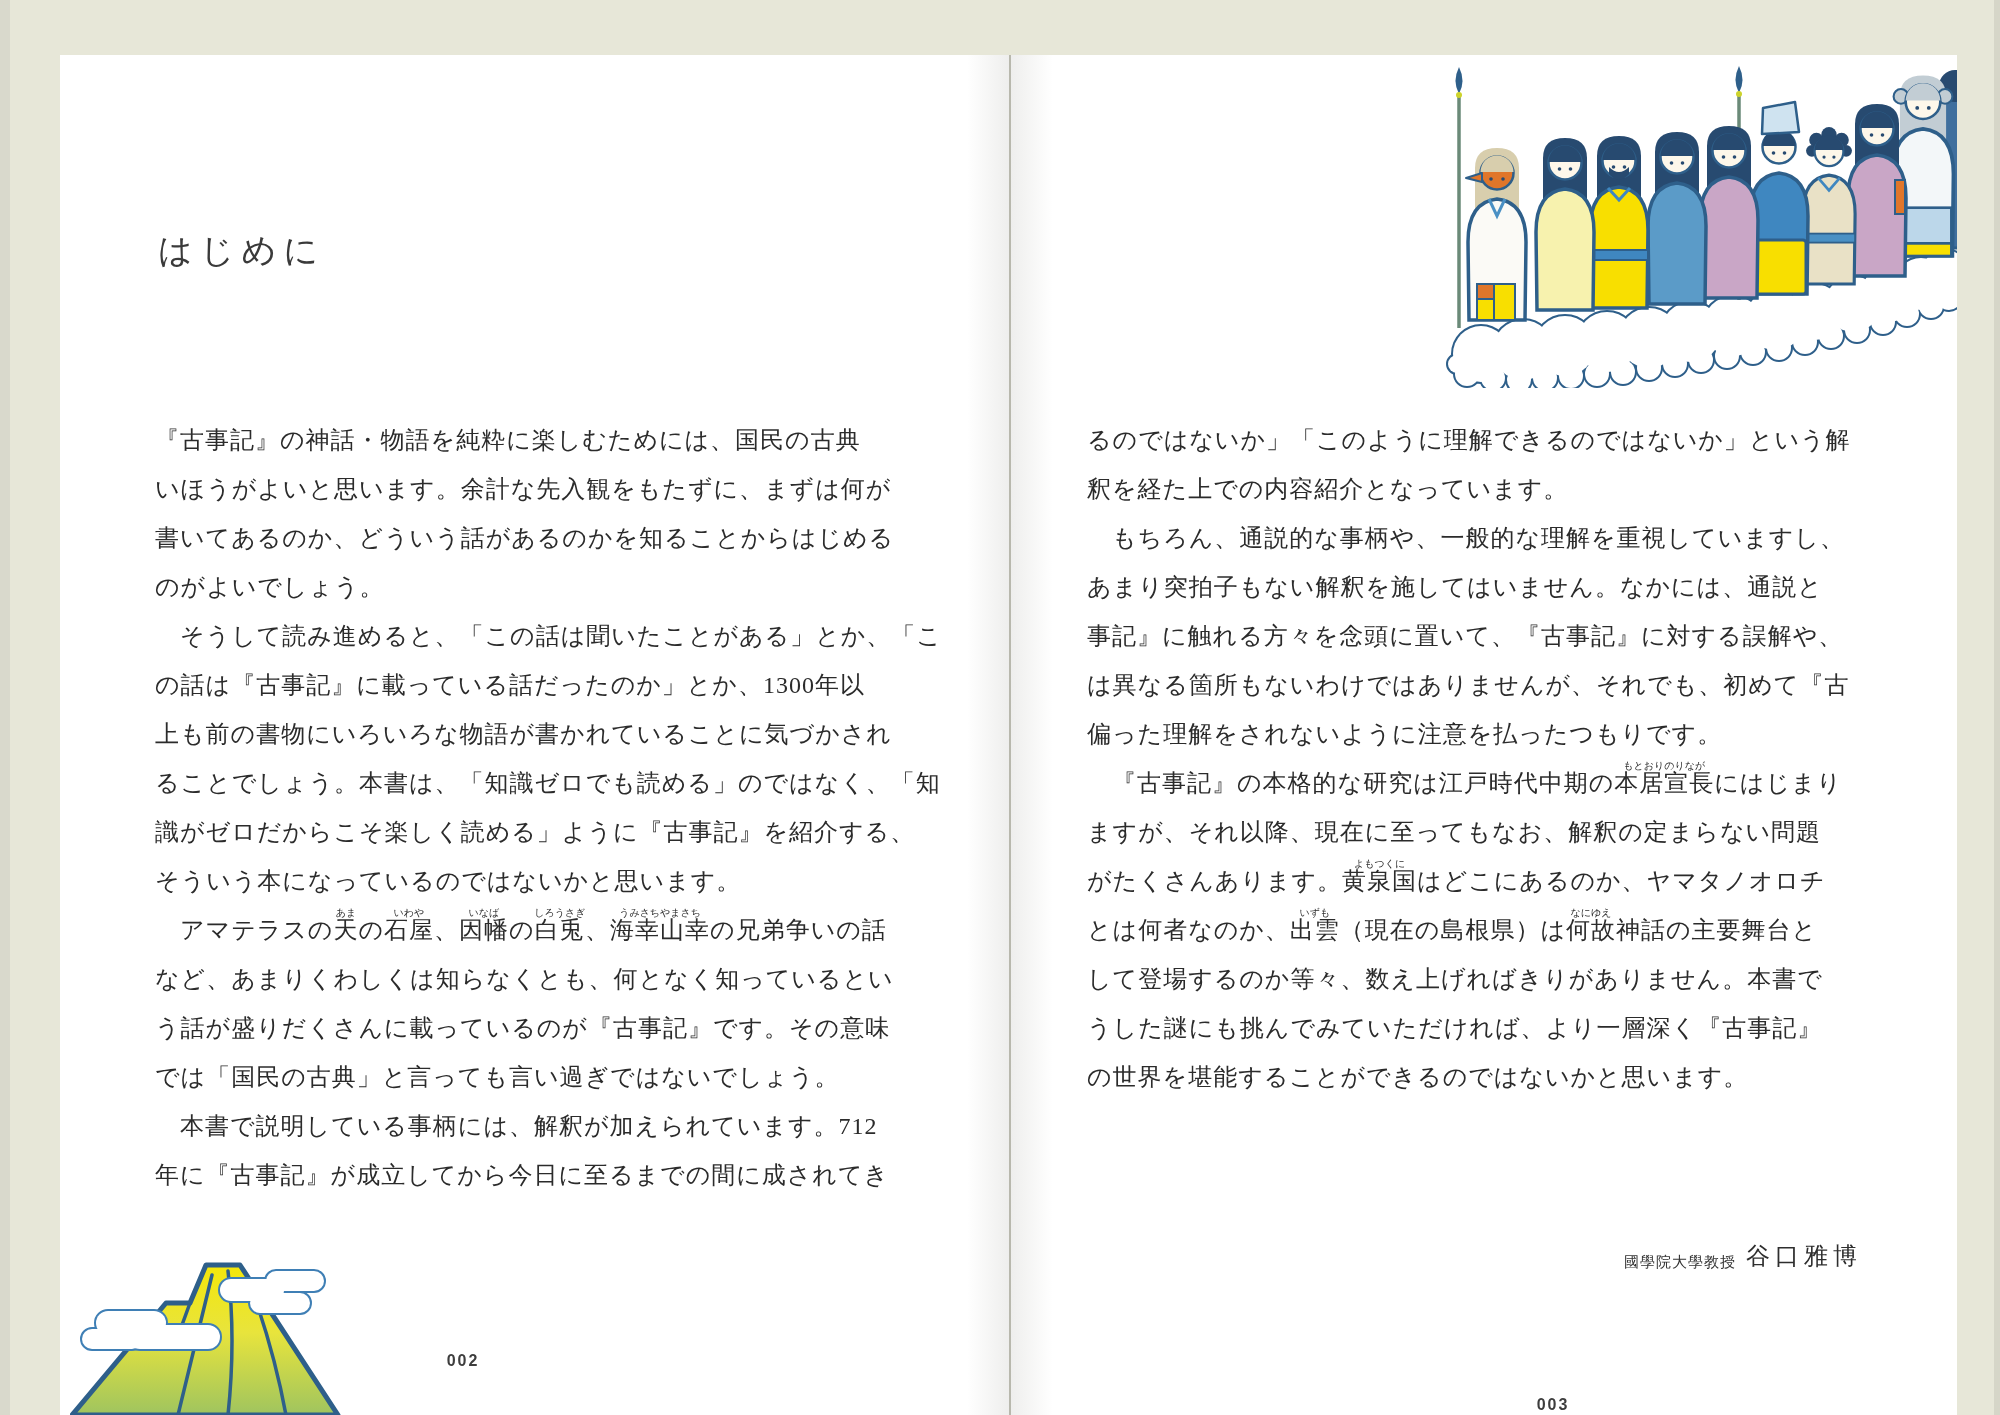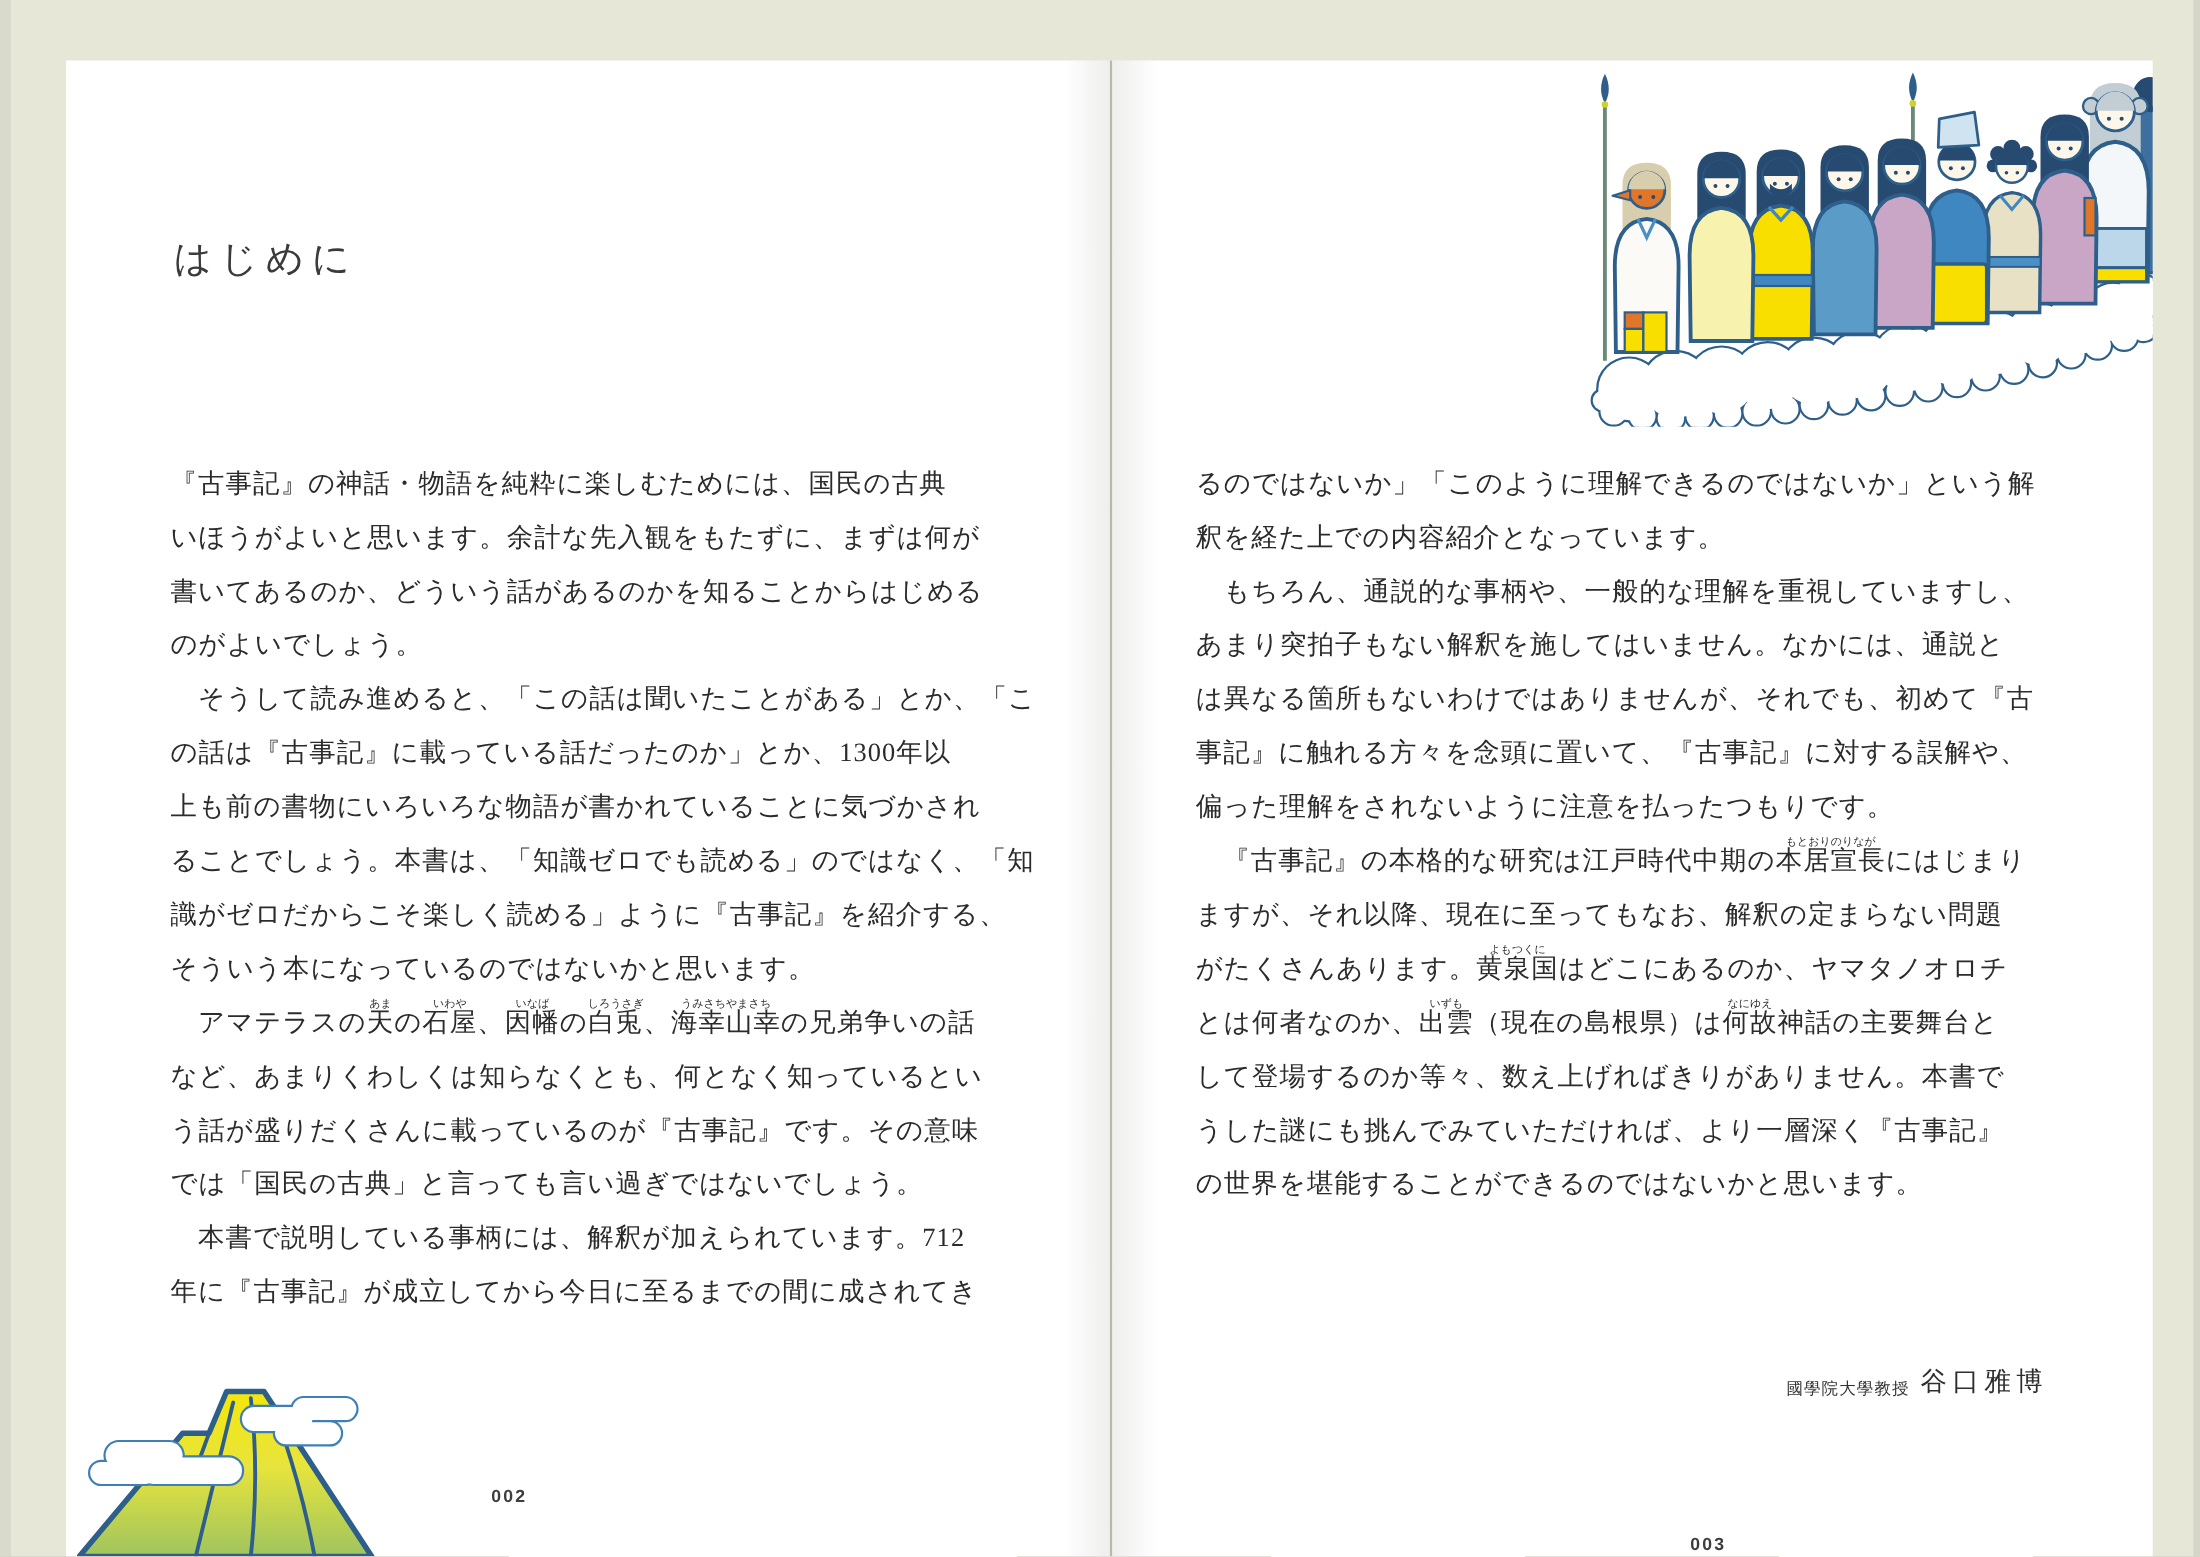--- a/index.html
+++ b/index.html
@@ -20,7 +20,7 @@
     background:linear-gradient(to left,rgba(90,90,78,0),rgba(90,90,78,.10));}
 
   .title{
-    position:absolute;left:158px;top:212px;
+    position:absolute;left:158px;top:228px;
     font-family:"Liberation Sans","DejaVu Sans",sans-serif;
     font-size:34px;letter-spacing:7px;color:#3a3a3a;
   }

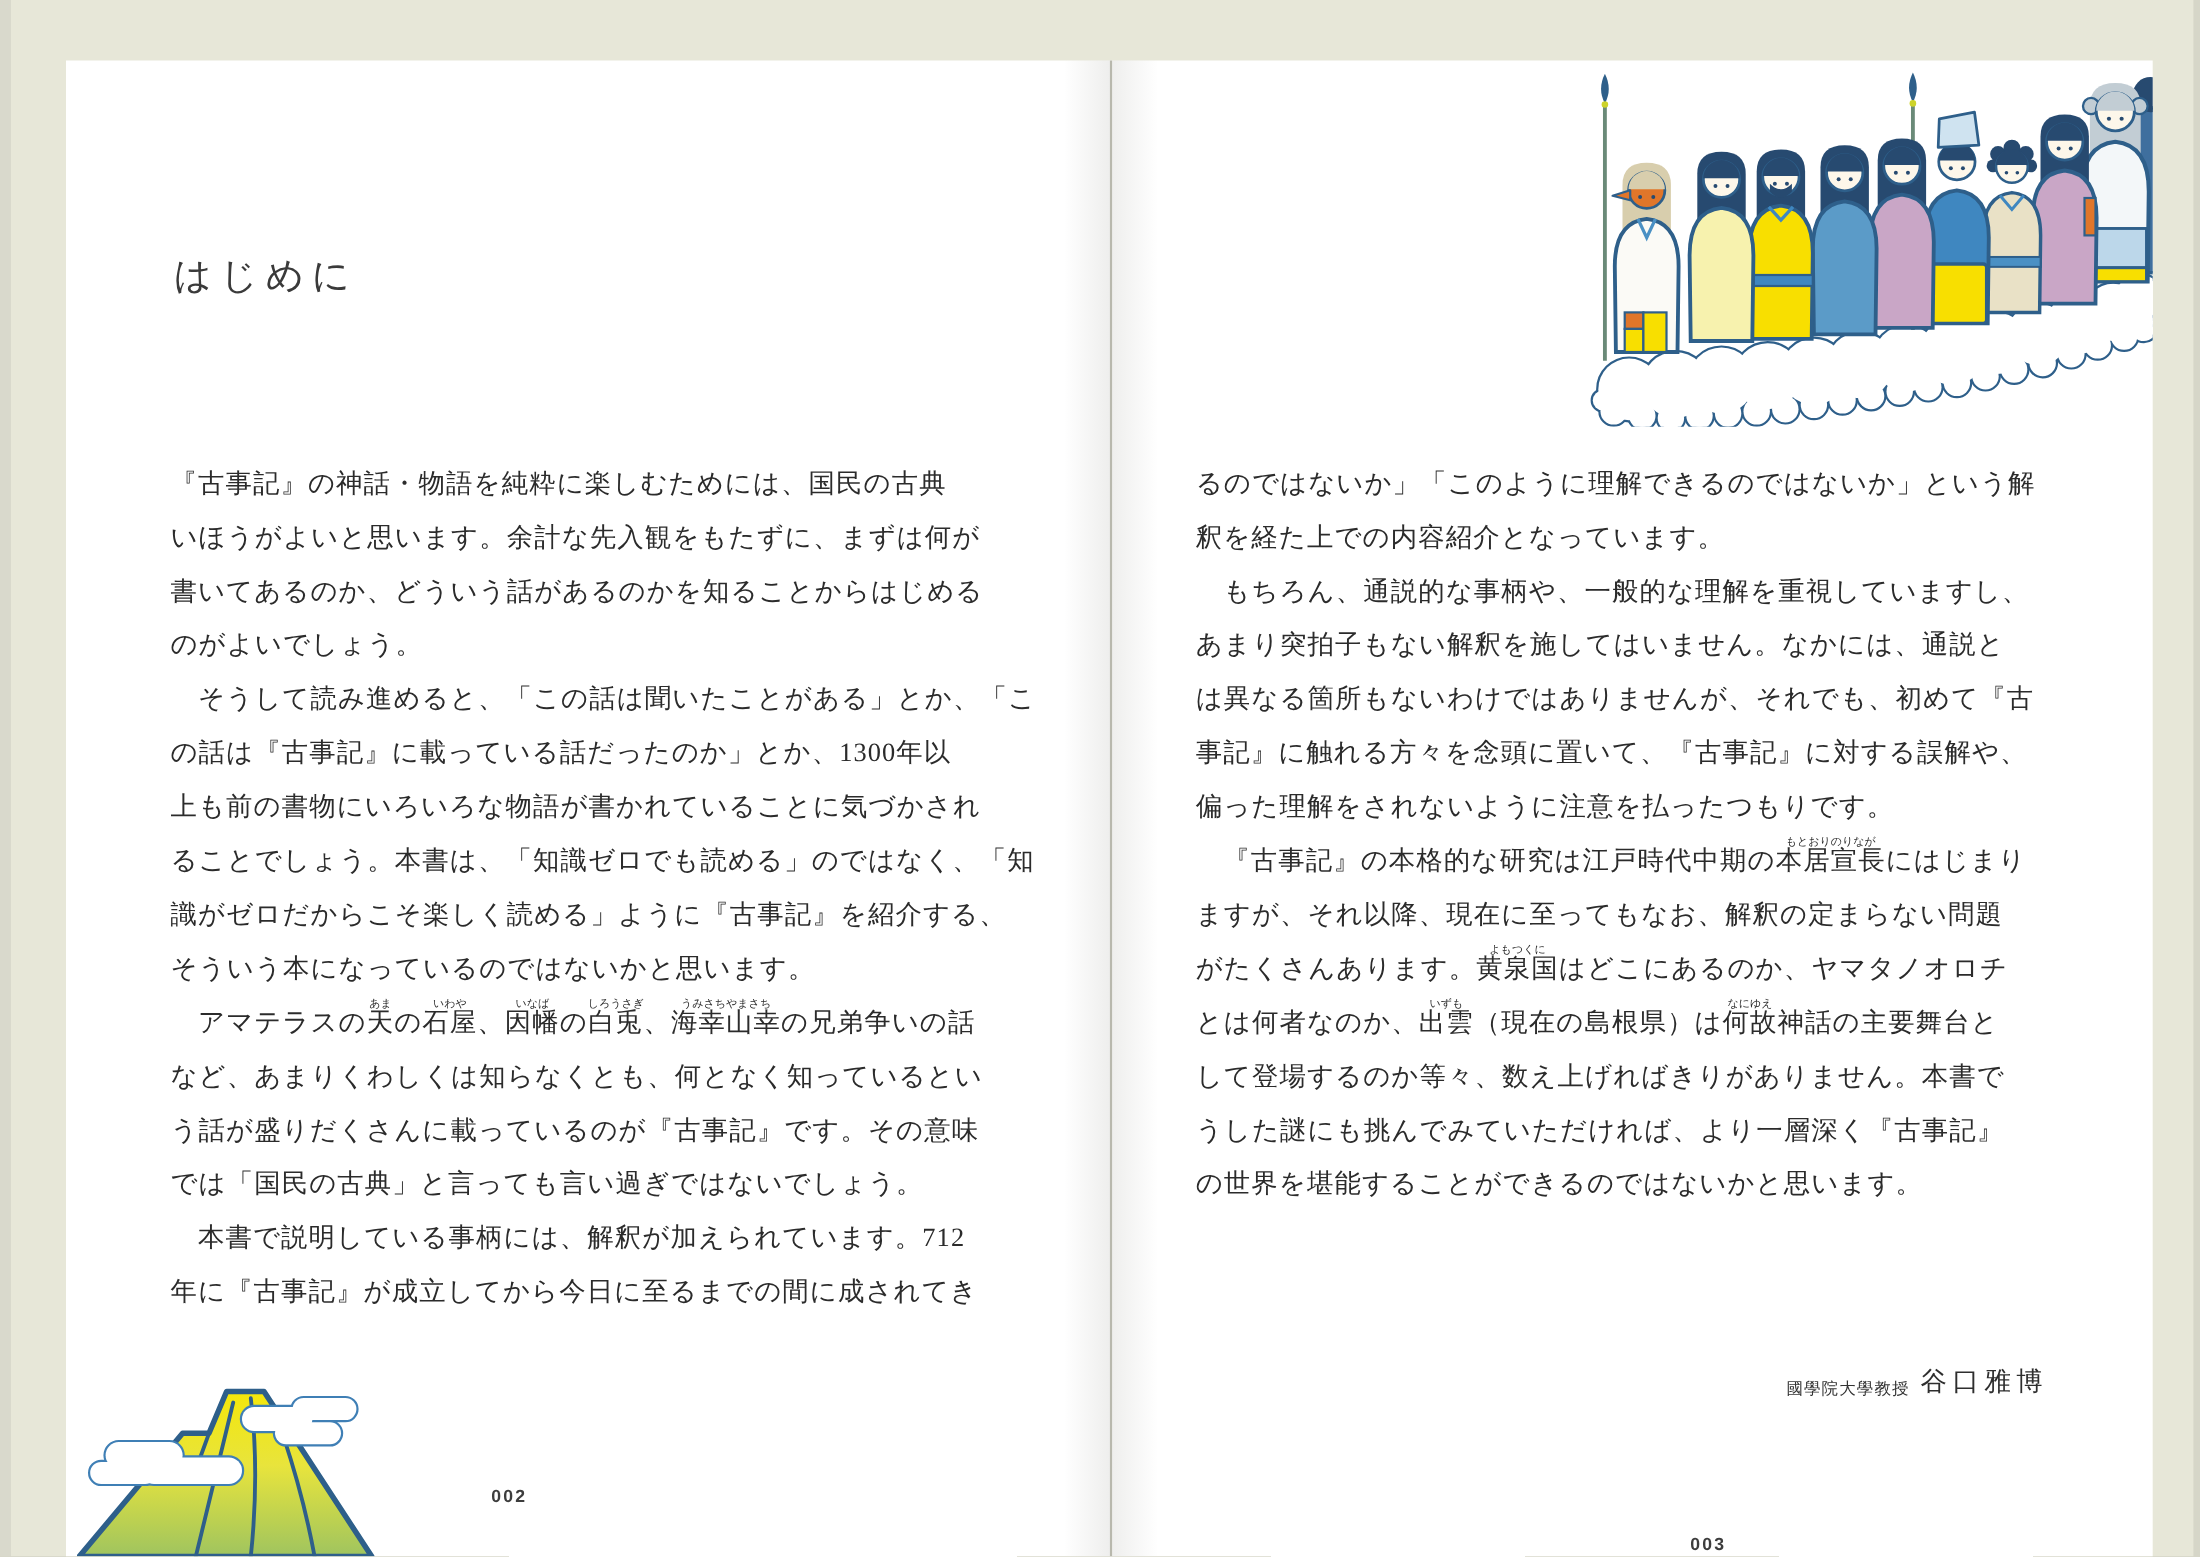--- a/index.html
+++ b/index.html
@@ -87,8 +87,8 @@
       <div class="text-line">釈を経た上での内容紹介となっています。</div>
       <div class="text-line">　もちろん、通説的な事柄や、一般的な理解を重視していますし、</div>
       <div class="text-line">あまり突拍子もない解釈を施してはいません。なかには、通説と</div>
+      <div class="text-line">事記』に触れる方々を念頭に置いて、『古事記』に対する誤解や、</div>
       <div class="text-line">は異なる箇所もないわけではありませんが、それでも、初めて『古</div>
-      <div class="text-line">事記』に触れる方々を念頭に置いて、『古事記』に対する誤解や、</div>
       <div class="text-line">偏った理解をされないように注意を払ったつもりです。</div>
       <div class="text-line">　『古事記』の本格的な研究は江戸時代中期の<ruby>本居宣長<rt>もとおりのりなが</rt></ruby>にはじまり</div>
       <div class="text-line">ますが、それ以降、現在に至ってもなお、解釈の定まらない問題</div>

